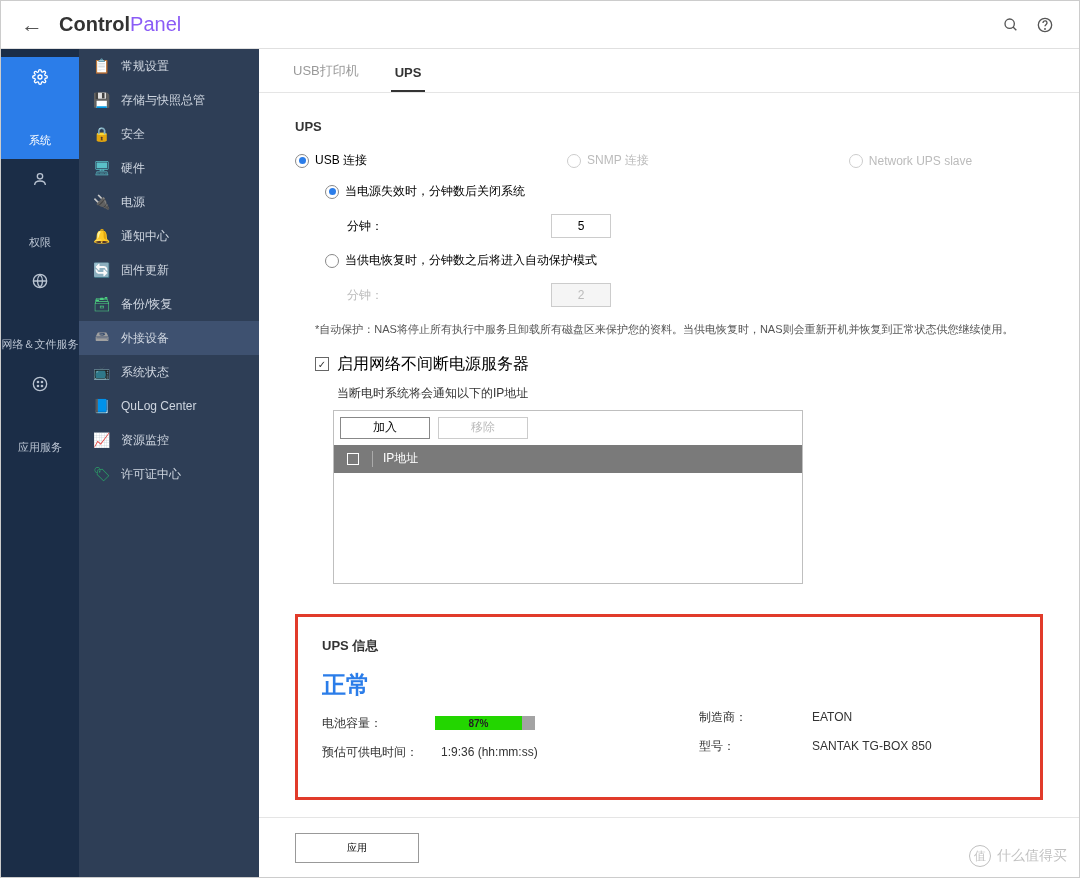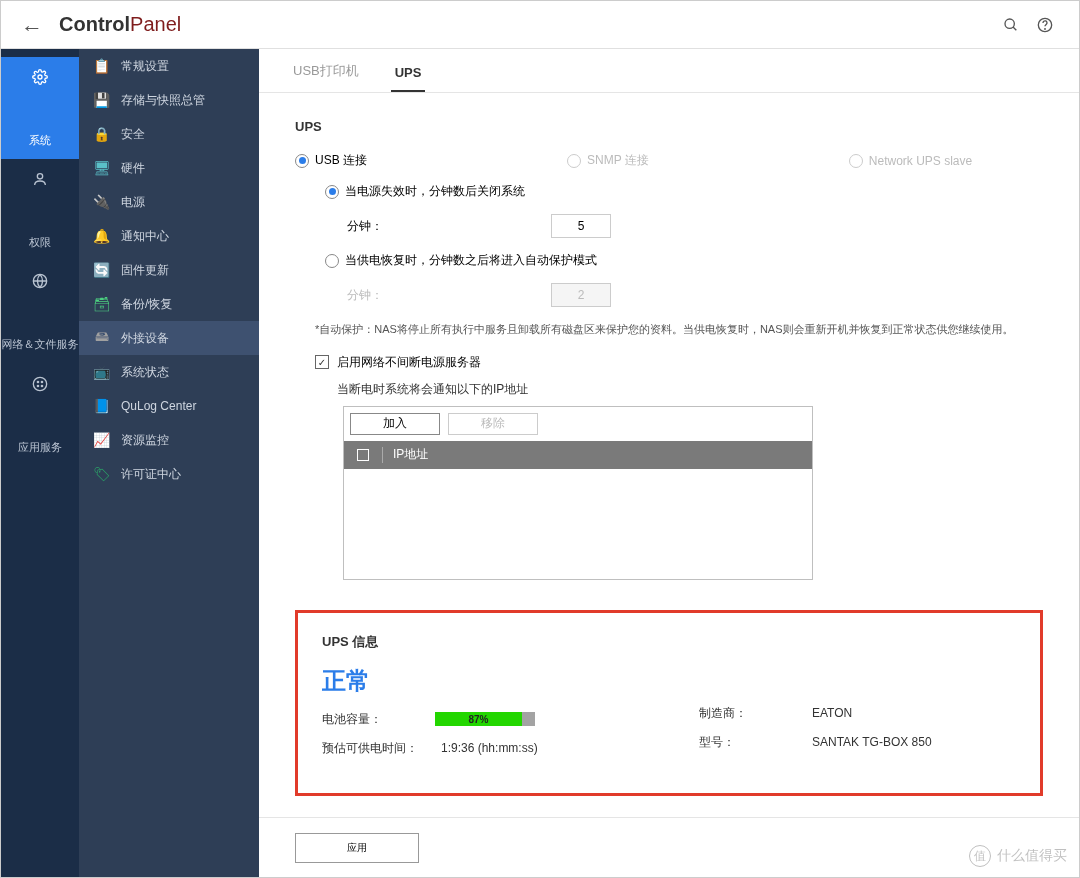--- a/index.html
+++ b/index.html
@@ -15,7 +15,7 @@
 .header { height: 48px; background: #fff; display: flex; align-items: center; padding: 0 20px; border-bottom: 1px solid #e0e0e0; }
 .header .back { font-size: 22px; color: #555; margin-right: 16px; cursor: pointer; }
 .header .title { font-size: 20px; color: #333; }
-.header .title .thin { font-weight: 300; color: #7f1d1d; }
+.header .title .thin { font-weight: 300; color: #8b5cf6; }
 .header .bold { font-weight: 700; }
 .header .hspacer { flex: 1; }
 .header .hicon { width: 28px; height: 28px; display: flex; align-items: center; justify-content: center; color: #555; cursor: pointer; margin-left: 6px; }

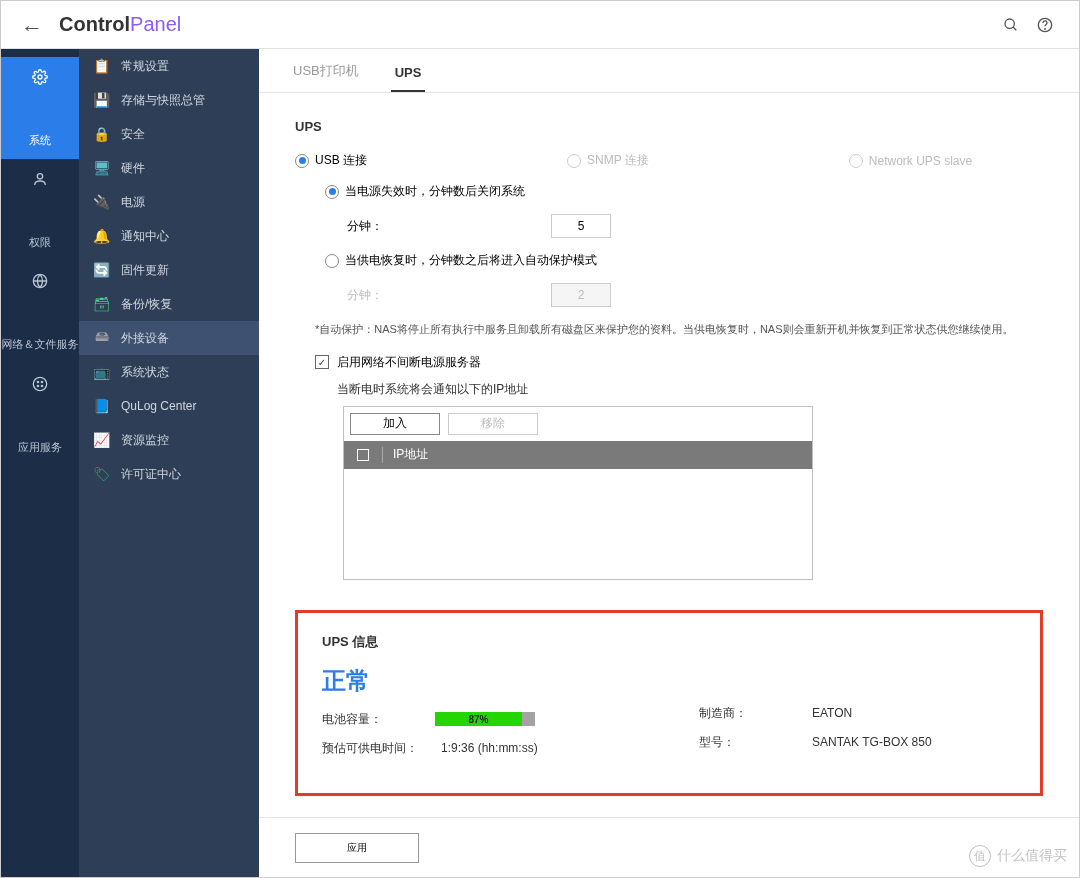--- a/index.html
+++ b/index.html
@@ -60,7 +60,7 @@
 
 .cb { width: 14px; height: 14px; border: 1px solid #666; display: inline-flex; align-items: center; justify-content: center; font-size: 10px; color: #333; margin-right: 8px; }
 .cb.checked::after { content: "✓"; }
-.cbrow { display: flex; align-items: center; font-size: 12px; margin-left: 20px; margin-bottom: 10px; }
+.cbrow { display: flex; align-items: center; font-size: 16px; margin-left: 20px; margin-bottom: 10px; }
 
 .tabledesc { font-size: 12px; margin-left: 42px; margin-bottom: 8px; color: #333; }
 

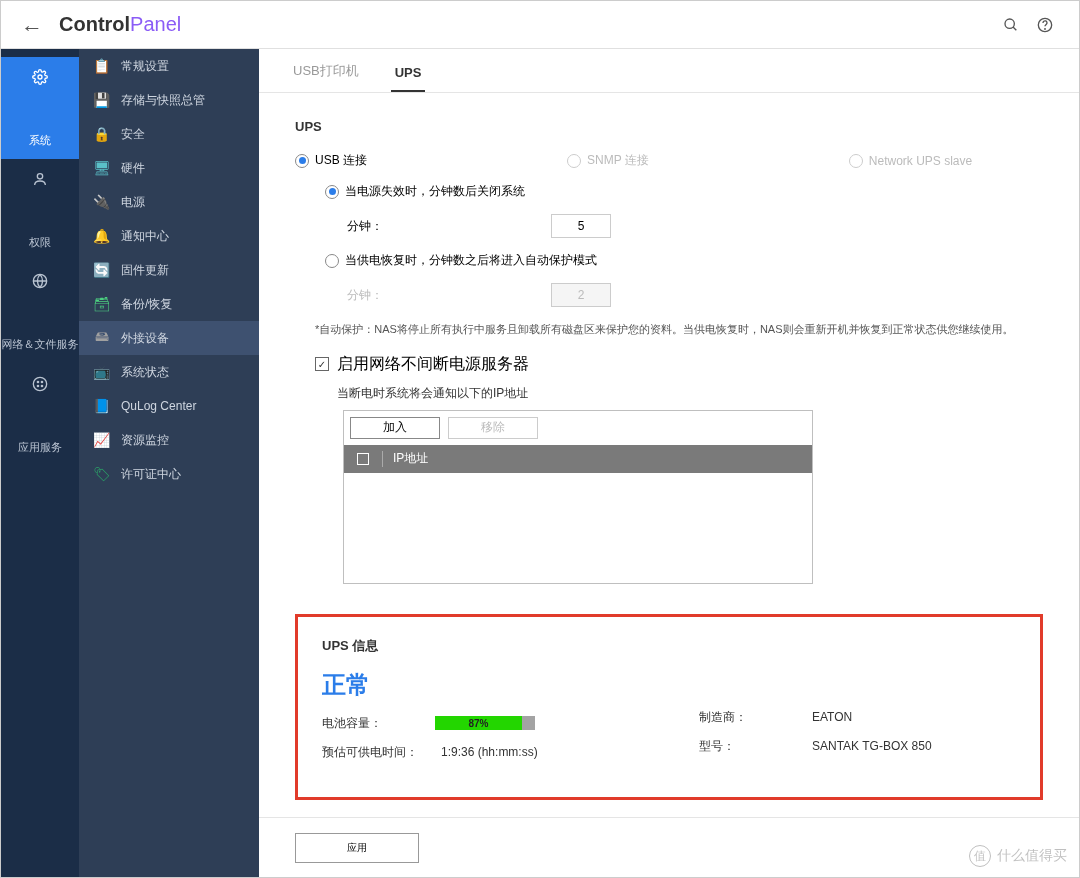--- a/index.html
+++ b/index.html
@@ -64,7 +64,7 @@
 
 .tabledesc { font-size: 12px; margin-left: 42px; margin-bottom: 8px; color: #333; }
 
-.iptable { margin-left: 48px; width: 470px; border: 1px solid #bfbfbf; }
+.iptable { margin-left: 38px; width: 470px; border: 1px solid #bfbfbf; }
 .iptable .btbar { display: flex; padding: 6px; gap: 8px; }
 .iptable .btbar button { width: 90px; height: 22px; font-size: 12px; background: #fff; border: 1px solid #888; cursor: pointer; }
 .iptable .btbar button:disabled { color: #bbb; border-color: #ccc; }

